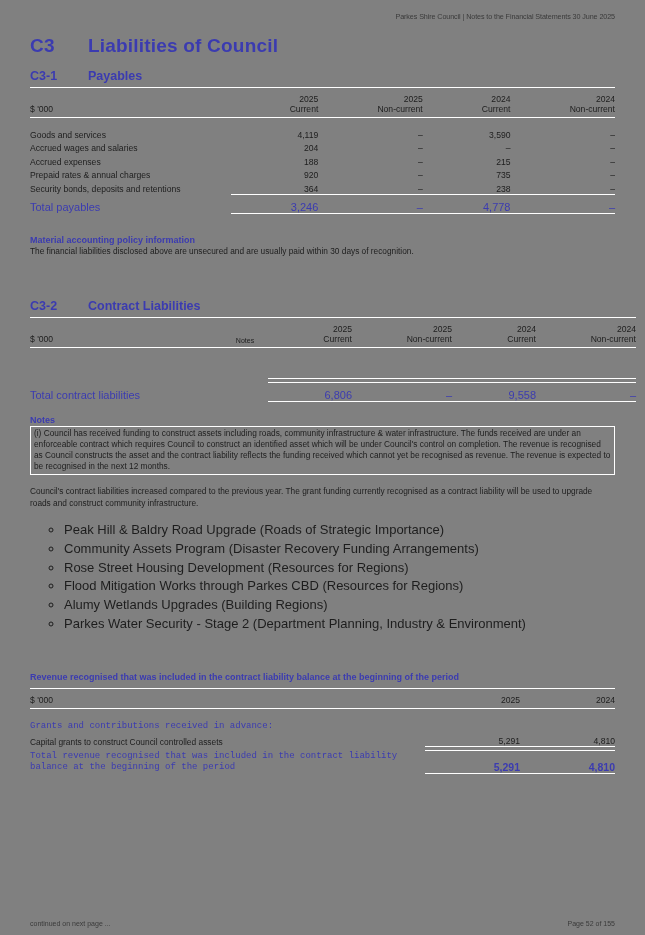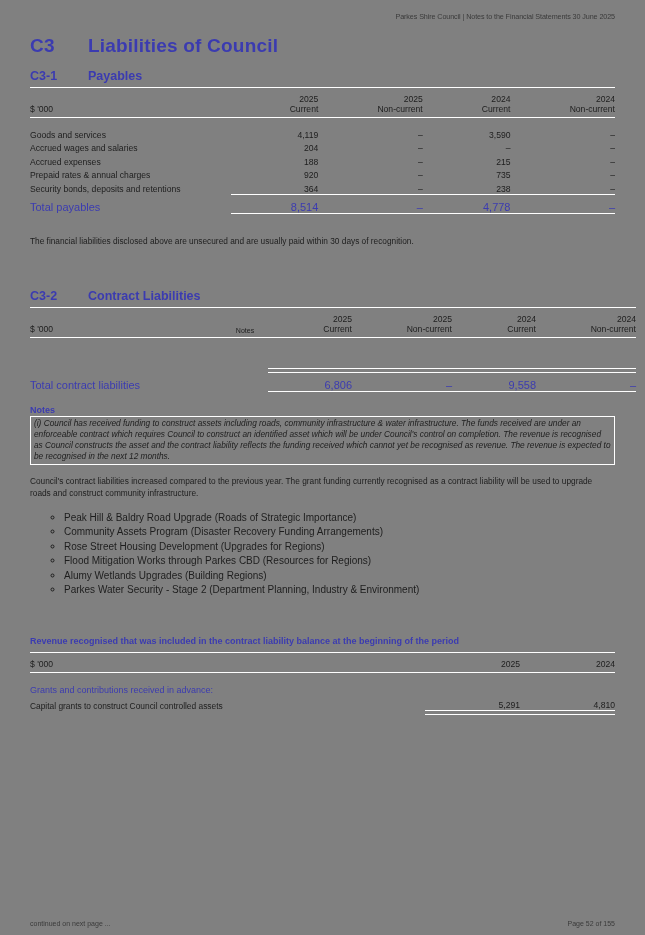--- a/index.html
+++ b/index.html
@@ -257,7 +257,7 @@
 
       <tr class="total-row">
         <td class="label-cell">Total payables</td>
-        <td class="num-cell">8,514</td>
+        <td class="num-cell">3,246</td>
         <td class="num-cell">–</td>
         <td class="num-cell">4,778</td>
         <td class="num-cell">–</td>

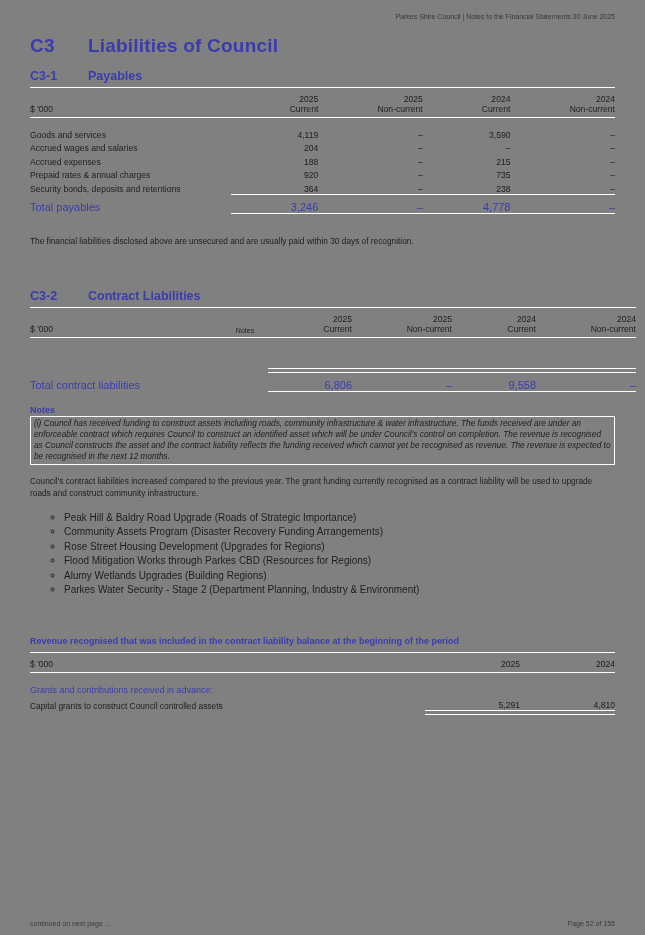--- a/index.html
+++ b/index.html
@@ -275,6 +275,7 @@
   <div class="sec-gap-md"></div>
 
   <div>
+    <p class="blue-head">Material accounting policy information</p>
     <p class="body-text">The financial liabilities disclosed above are unsecured and are usually paid within 30 days of recognition.</p>
   </div>
 

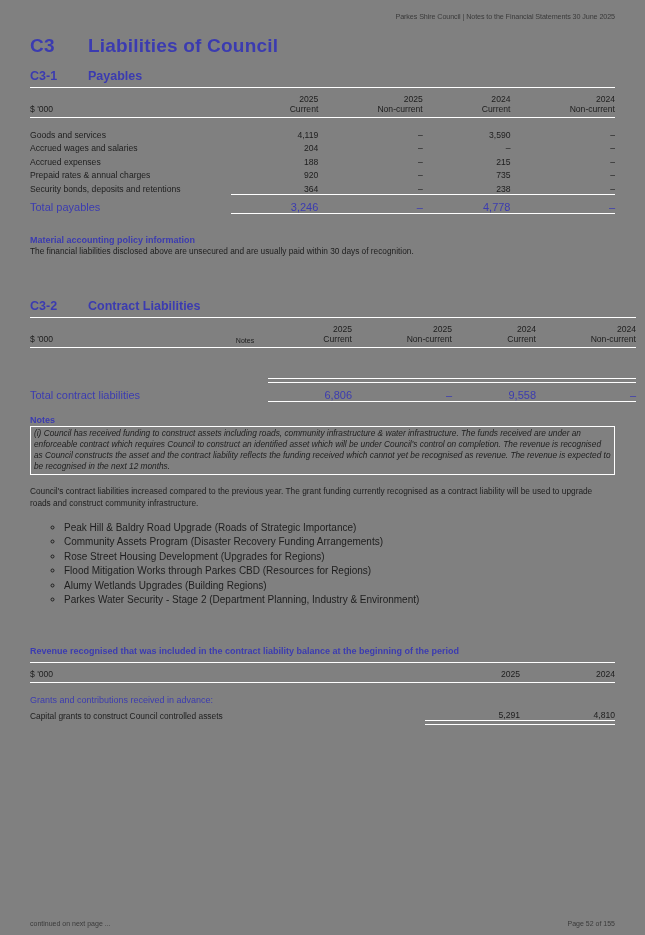--- a/index.html
+++ b/index.html
@@ -115,7 +115,6 @@
     border: 1.2px solid #ffffff;
     padding: 1px 3px 2px 3px;
     margin-top: 1px;
-    font-style: italic;
   }
   ul.bullets {
     margin: 2px 0 0 0;

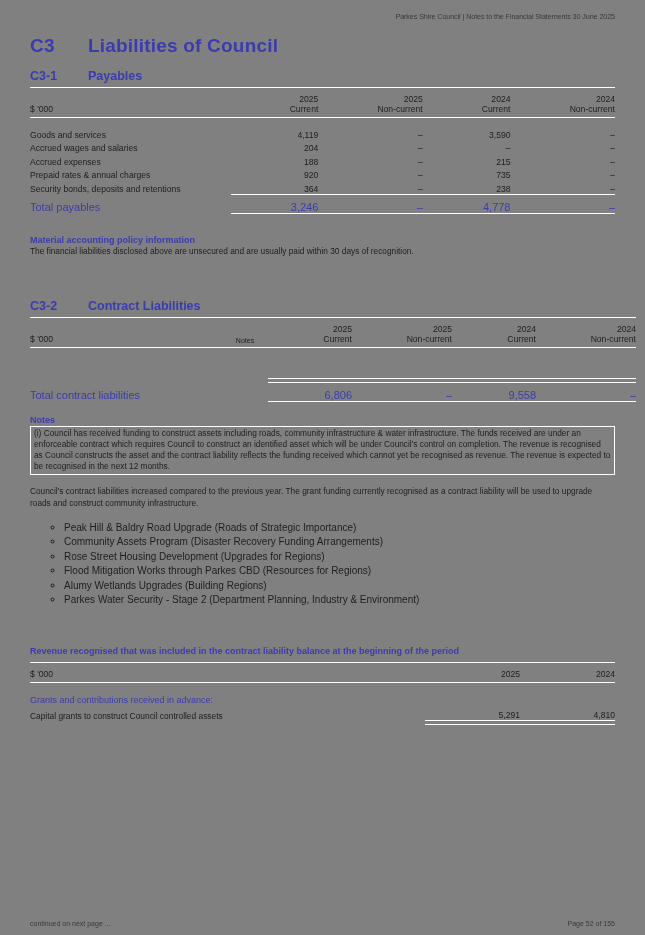--- a/index.html
+++ b/index.html
@@ -120,7 +120,7 @@
     margin: 2px 0 0 0;
     padding-left: 34px;
     list-style-type: circle;
-    font-size: 10px;
+    font-size: 13px;
     color: #1d1d1d;
   }
   ul.bullets li { line-height: 1.45; }

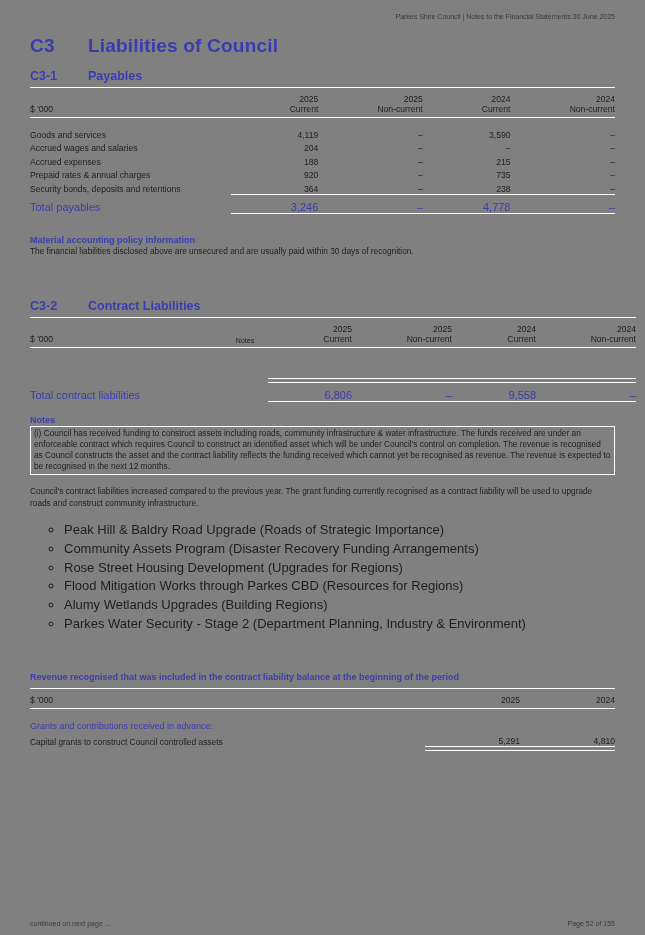--- a/index.html
+++ b/index.html
@@ -380,7 +380,7 @@
   <ul class="bullets">
     <li>Peak Hill &amp; Baldry Road Upgrade (Roads of Strategic Importance)</li>
     <li>Community Assets Program (Disaster Recovery Funding Arrangements)</li>
-    <li>Rose Street Housing Development (Upgrades for Regions)</li>
+    <li>Rose Street Housing Development (Resources for Regions)</li>
     <li>Flood Mitigation Works through Parkes CBD (Resources for Regions)</li>
     <li>Alumy Wetlands Upgrades (Building Regions)</li>
     <li>Parkes Water Security - Stage 2 (Department Planning, Industry &amp; Environment)</li>

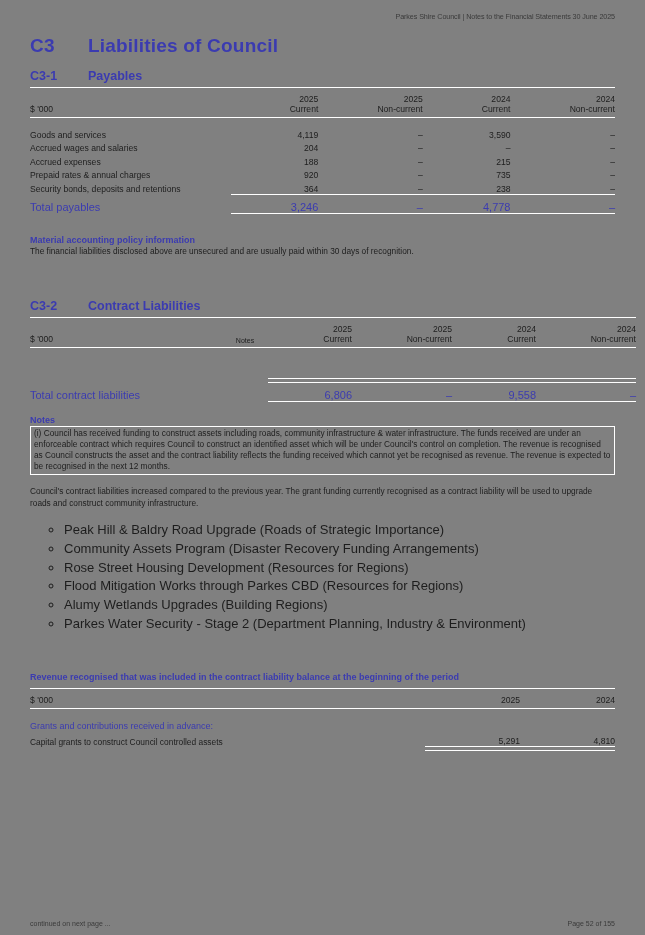--- a/index.html
+++ b/index.html
@@ -137,6 +137,7 @@
     font-size: 9px;
     padding-left: 2px;
     line-height: 1.3;
+    font-family: Liberation Mono, monospace;
   }
   .rev-total td { padding-top: 3px; }
   .rev-total .num-cell {

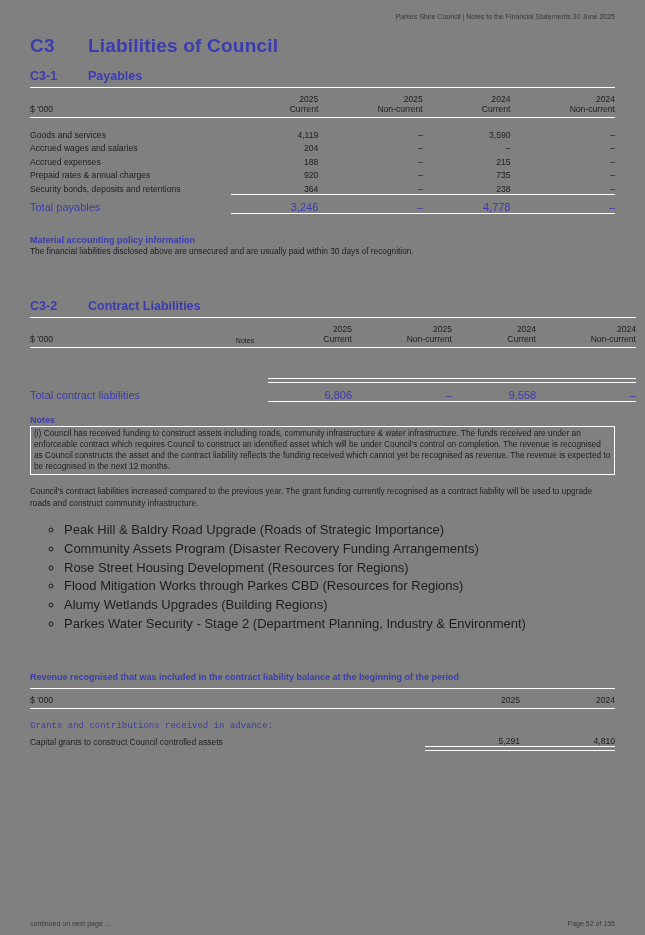--- a/index.html
+++ b/index.html
@@ -434,6 +434,14 @@
           <td class="num-cell"></td>
           <td class="num-cell"></td>
       </tr>
+      <tr class="rev-total">
+        <td class="rev-bluebold">
+          <span>Total revenue recognised that was included in the contract liability</span><br>
+          <span>balance at the beginning of the period</span>
+        </td>
+        <td class="num-cell">5,291</td>
+        <td class="num-cell">4,810</td>
+      </tr>
       <tr class="dblunder-row">
         <td></td>
           <td class="num-cell"></td>

